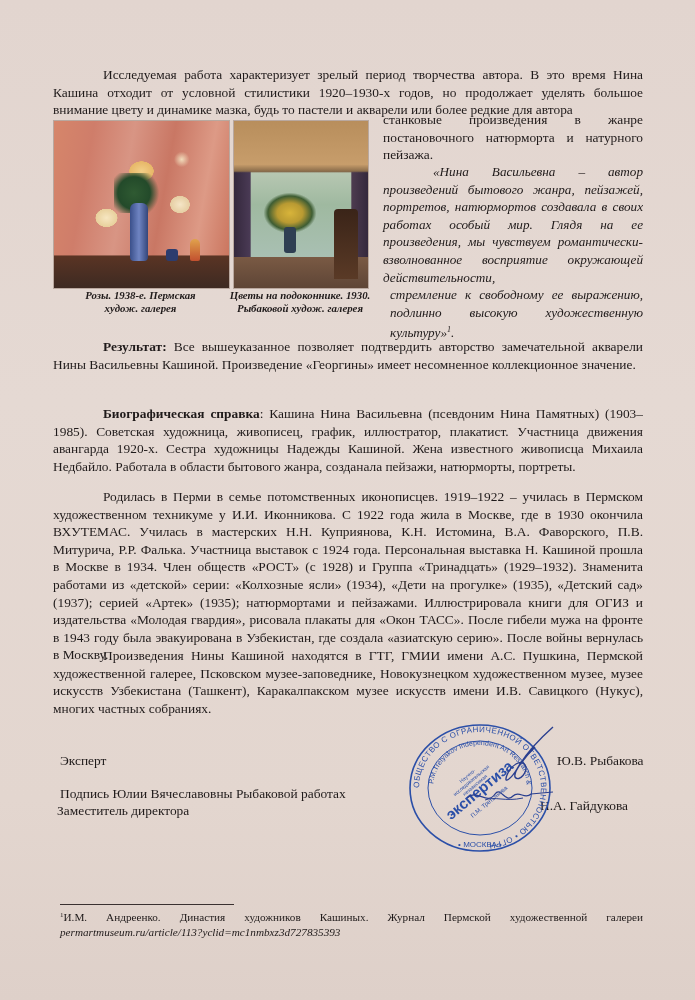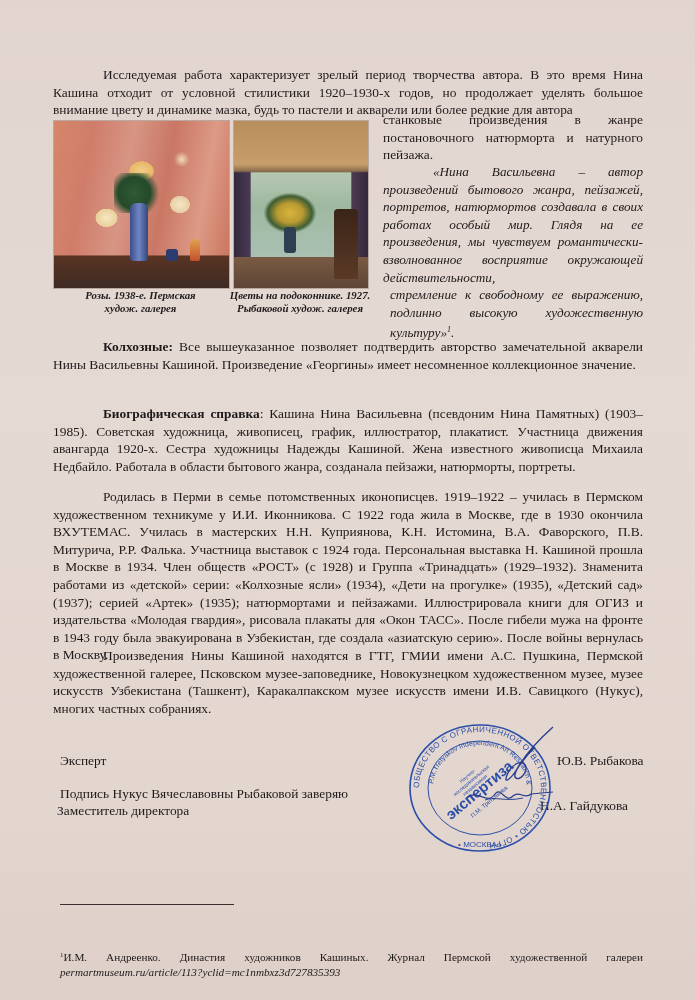--- a/index.html
+++ b/index.html
@@ -102,7 +102,7 @@
     <div>худож. галерея</div>
   </div>
   <div class="cap" id="cap2">
-    <div>Цветы на подоконнике. 1927.</div>
+    <div>Цветы на подоконнике. 1930.</div>
     <div>Рыбаковой худож. галерея</div>
   </div>
 

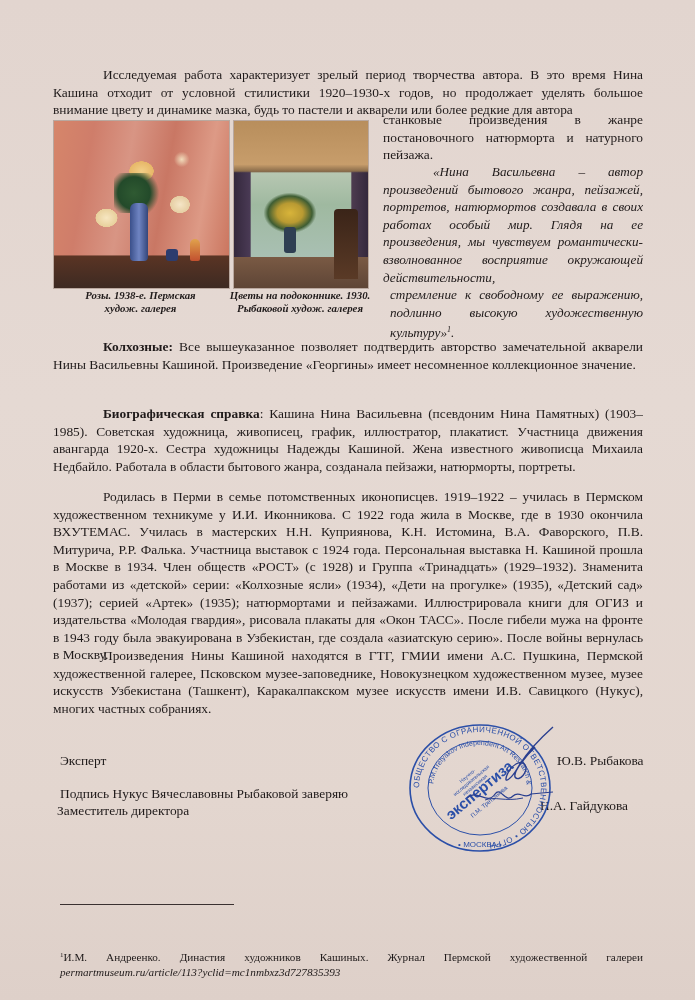--- a/index.html
+++ b/index.html
@@ -113,7 +113,7 @@
     <div class="q2"><span>стремление к свободному ее выражению, подлинно высокую художественную культуру»</span><sup class="ref">1</sup><span>.</span></div>
   </div>
 
-  <p class="txt indent" id="p-result" style="margin:0"><b>Колхозные:</b><span> Все вышеуказанное позволяет подтвердить авторство замечательной акварели Нины Васильевны Кашиной. Произведение «Георгины» имеет несомненное коллекционное значение.</span></p>
+  <p class="txt indent" id="p-result" style="margin:0"><b>Результат:</b><span> Все вышеуказанное позволяет подтвердить авторство замечательной акварели Нины Васильевны Кашиной. Произведение «Георгины» имеет несомненное коллекционное значение.</span></p>
 
   <p class="txt indent" id="p-bio1" style="margin:0"><b>Биографическая справка</b><span>: Кашина Нина Васильевна (псевдоним Нина Памятных) (1903–1985). Советская художница, живописец, график, иллюстратор, плакатист. Участница движения авангарда 1920-х. Сестра художницы Надежды Кашиной. Жена известного живописца Михаила Недбайло. Работала в области бытового жанра, созданала пейзажи, натюрморты, портреты.</span></p>
 

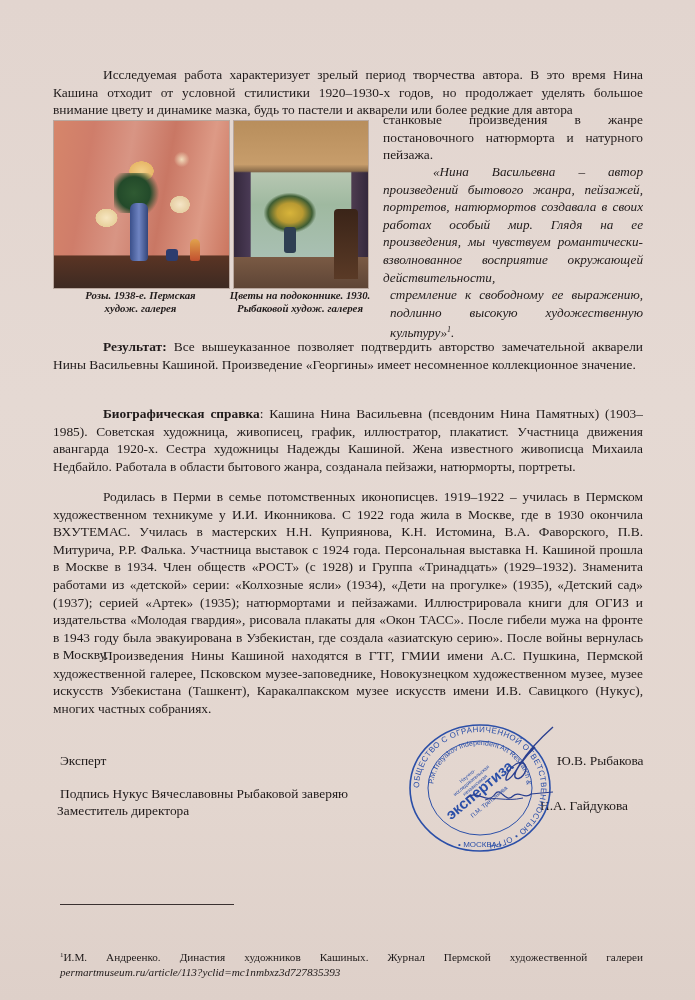--- a/index.html
+++ b/index.html
@@ -122,7 +122,7 @@
   <p class="txt indent" id="p-bio3" style="margin:0"><span>Произведения Нины Кашиной находятся в ГТГ, ГМИИ имени А.С. Пушкина, Пермской художественной галерее, Псковском музее-заповеднике, Новокузнецком художественном музее, музее искусств Узбекистана (Ташкент), Каракалпакском музее искусств имени И.В. Савицкого (Нукус), многих частных собраниях.</span></p>
 
   <div class="sig" id="sig-expert">Эксперт</div>
-  <div class="sig" id="sig-certify">Подпись Нукус Вячеславовны Рыбаковой заверяю</div>
+  <div class="sig" id="sig-certify">Подпись Юлии Вячеславовны Рыбаковой работах</div>
   <div class="sig" id="sig-deputy">Заместитель директора</div>
   <div class="sig" id="sig-name1">Ю.В. Рыбакова</div>
   <div class="sig" id="sig-name2">Н.А. Гайдукова</div>

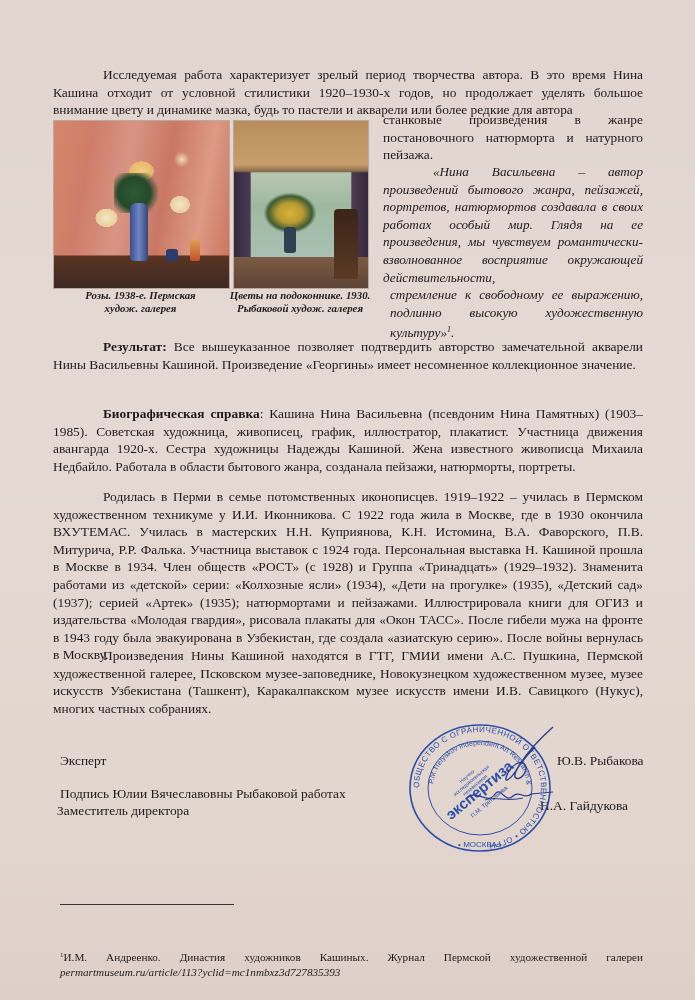--- a/index.html
+++ b/index.html
@@ -72,7 +72,7 @@
 
   #fn-rule { position: absolute; left: 60px; top: 904px; width: 174px; height: 1px; background: #3a3030; }
   #fn { position: absolute; left: 60px; top: 908px; width: 583px; font-size: 11.2px; line-height: 14.5px; }
-  #fn .fn-line1 { text-align: justify; text-align-last: justify; margin-top: 40px; }
+  #fn .fn-line1 { text-align: justify; text-align-last: justify; }
   #fn sup { font-size: 7px; vertical-align: 4px; }
   #fn .url { font-style: italic; }
   sup.ref { font-size: 8px; vertical-align: 5px; font-style: italic; }

